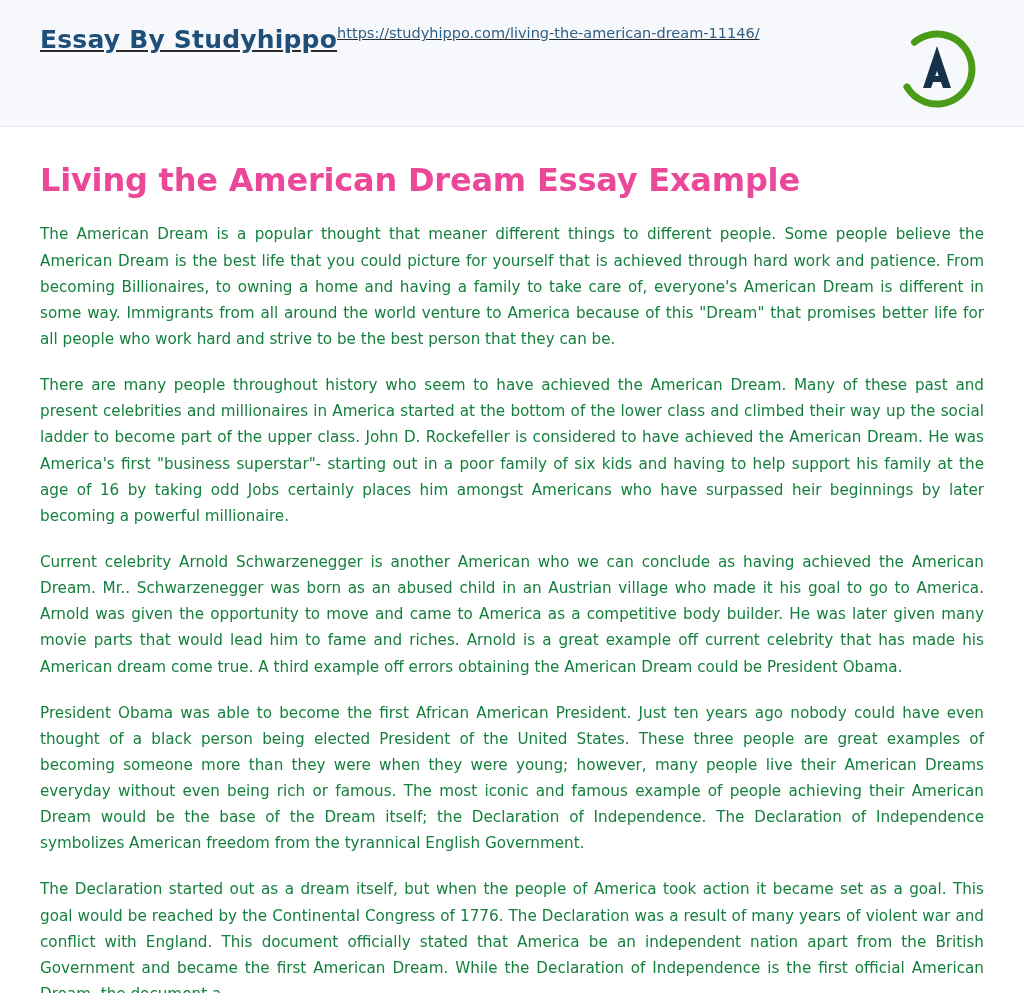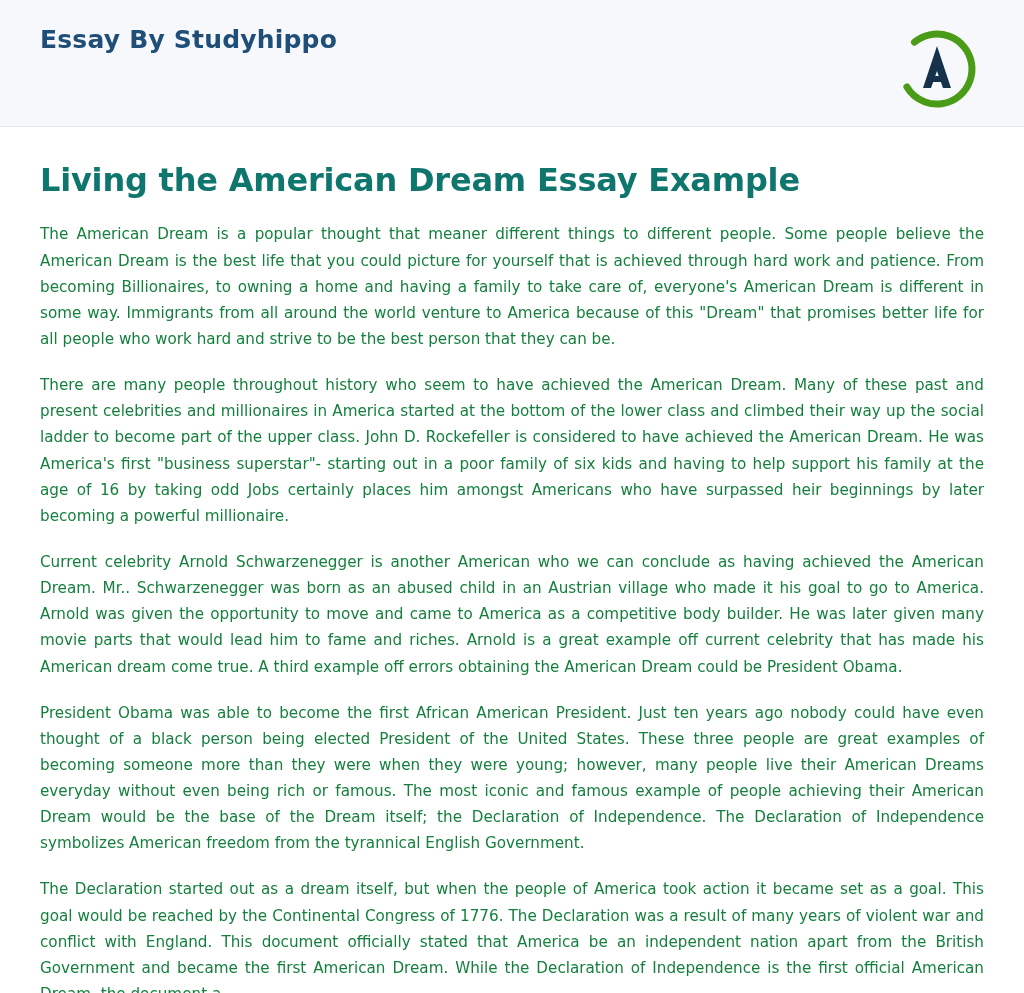--- a/index.html
+++ b/index.html
@@ -31,6 +31,7 @@
   .brand-block {
     display: flex;
     flex-direction: row;
+    text-decoration: underline;
   }
   .brand-title {
     font-size: 25px;

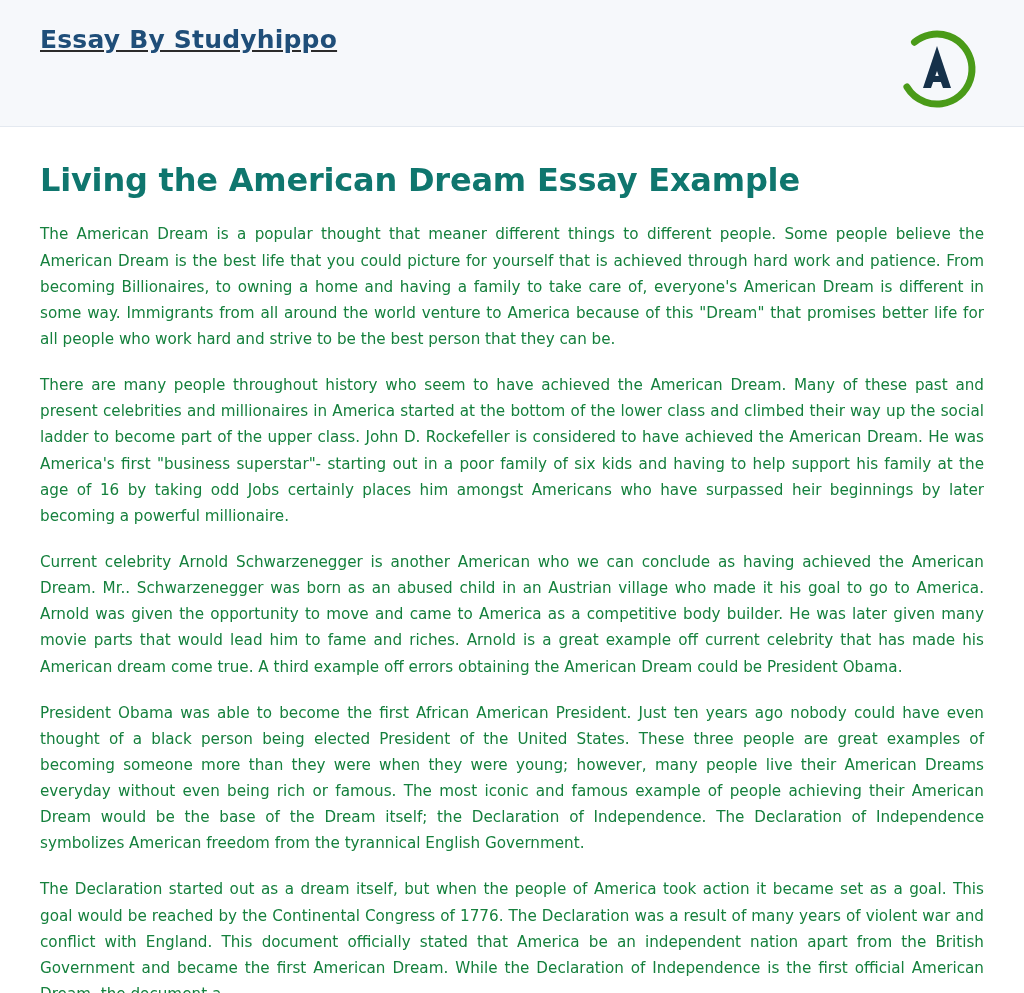--- a/index.html
+++ b/index.html
@@ -88,6 +88,7 @@
   <div class="site-header">
     <div class="brand-block">
       <div class="brand-title">Essay By Studyhippo</div>
+      <a class="brand-url" href="#">https://studyhippo.com/living-the-american-dream-11146/</a>
     </div>
     <div class="logo-wrap">
       <svg width="82" height="82" viewBox="0 0 82 82" aria-hidden="true">

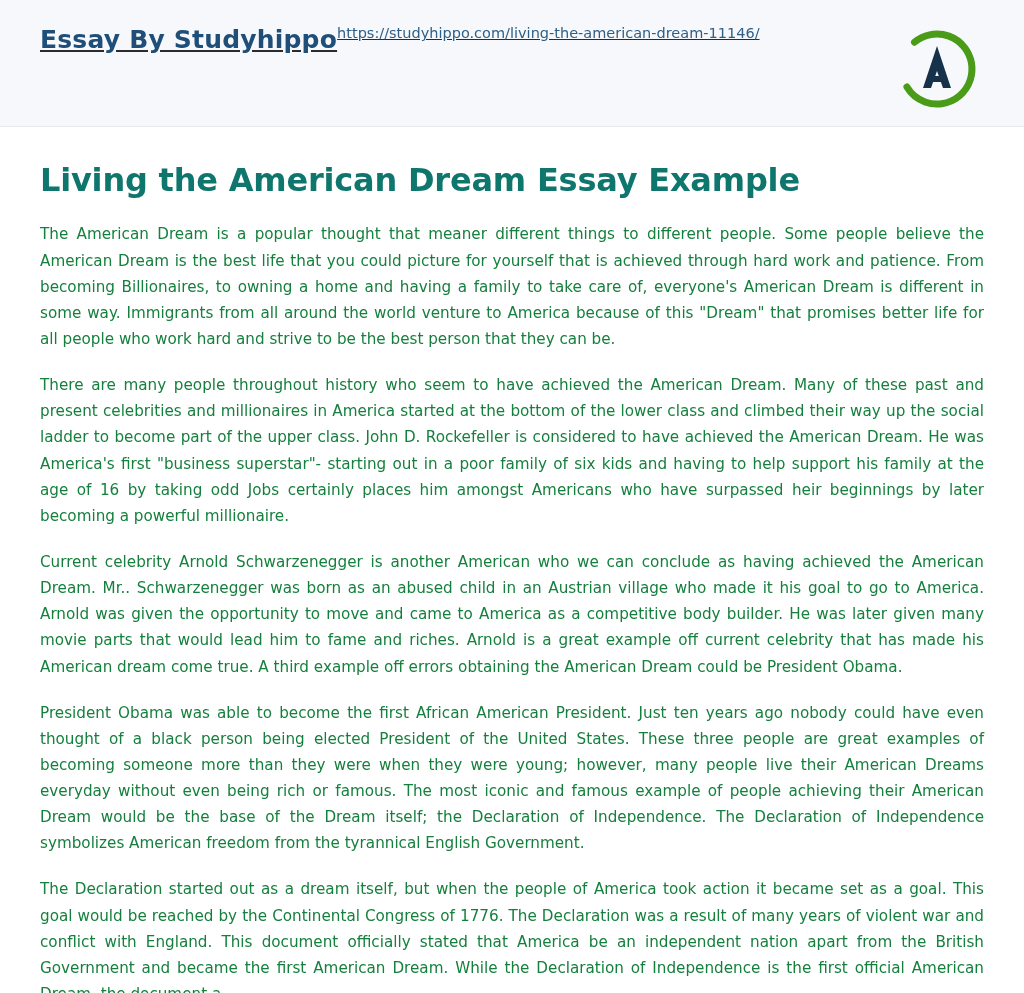--- a/index.html
+++ b/index.html
@@ -64,7 +64,7 @@
   .article-title {
     font-size: 32px;
     font-weight: bold;
-    color: #0f766e;
+    color: #ec4899;
     margin: 4px 0 22px 0;
     letter-spacing: -0.2px;
     line-height: 1.2;

